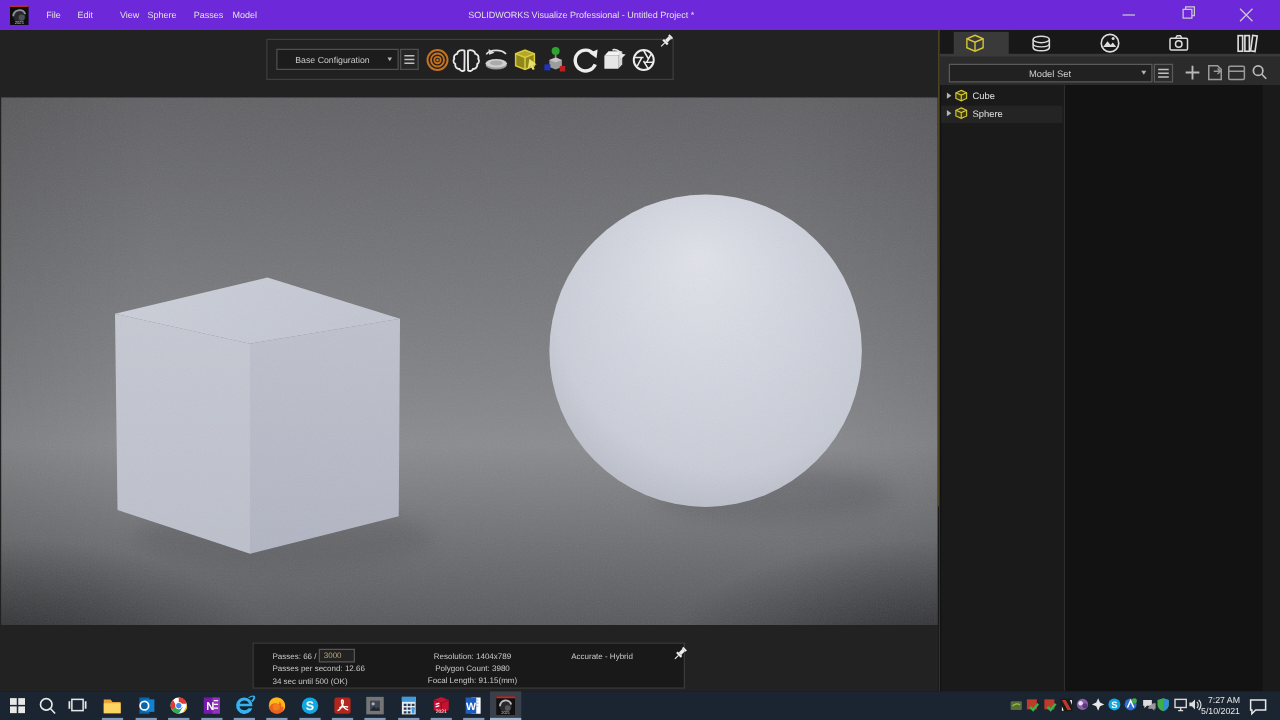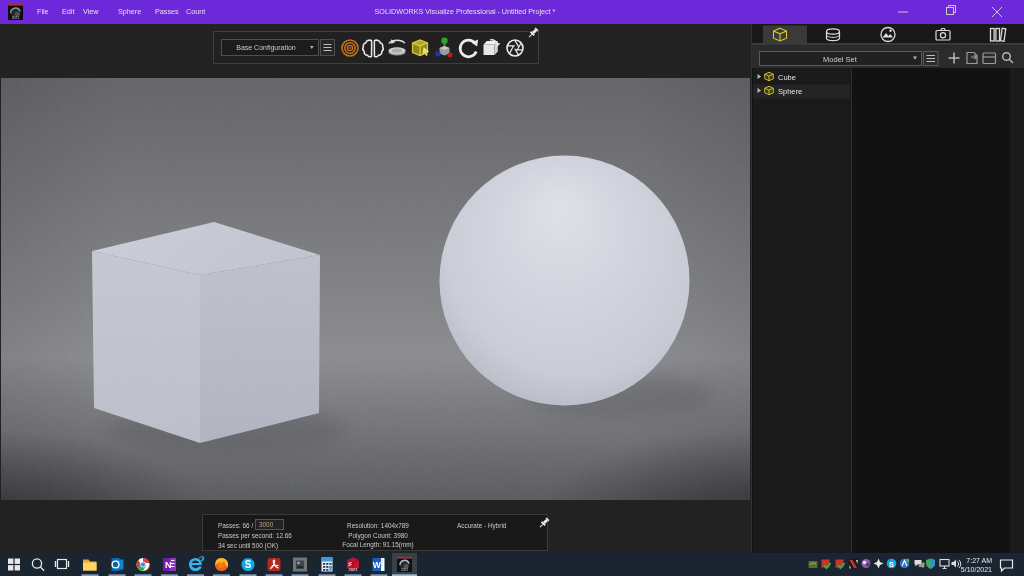--- a/index.html
+++ b/index.html
@@ -32,7 +32,7 @@
   </svg>
   <div class="menu" style="left:37px">File</div>
   <div class="menu" style="left:62px">Edit</div>
-  <div class="menu" style="left:83px">View</div>
+  <div class="menu" style="left:96px">View</div>
   <div class="menu" style="left:118px">Sphere</div>
   <div class="menu" style="left:155px">Passes</div>
   <div class="menu" style="left:186px">Count</div>

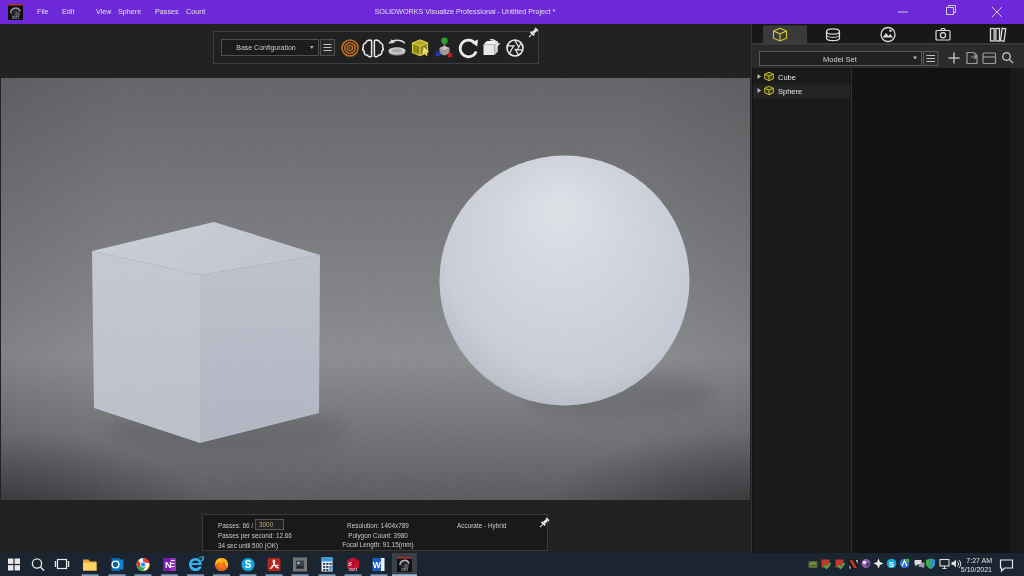--- a/index.html
+++ b/index.html
@@ -35,7 +35,7 @@
   <div class="menu" style="left:96px">View</div>
   <div class="menu" style="left:118px">Sphere</div>
   <div class="menu" style="left:155px">Passes</div>
-  <div class="menu" style="left:186px">Count</div>
+  <div class="menu" style="left:186px">Model</div>
   <div class="menu" style="left:0;width:930px;text-align:center">SOLIDWORKS Visualize Professional - Untitled Project *</div>
   <svg class="abs" style="left:896px;top:0" width="128" height="24" viewBox="0 0 128 24">
     <g stroke="#cacaca" stroke-width="1" fill="none">

